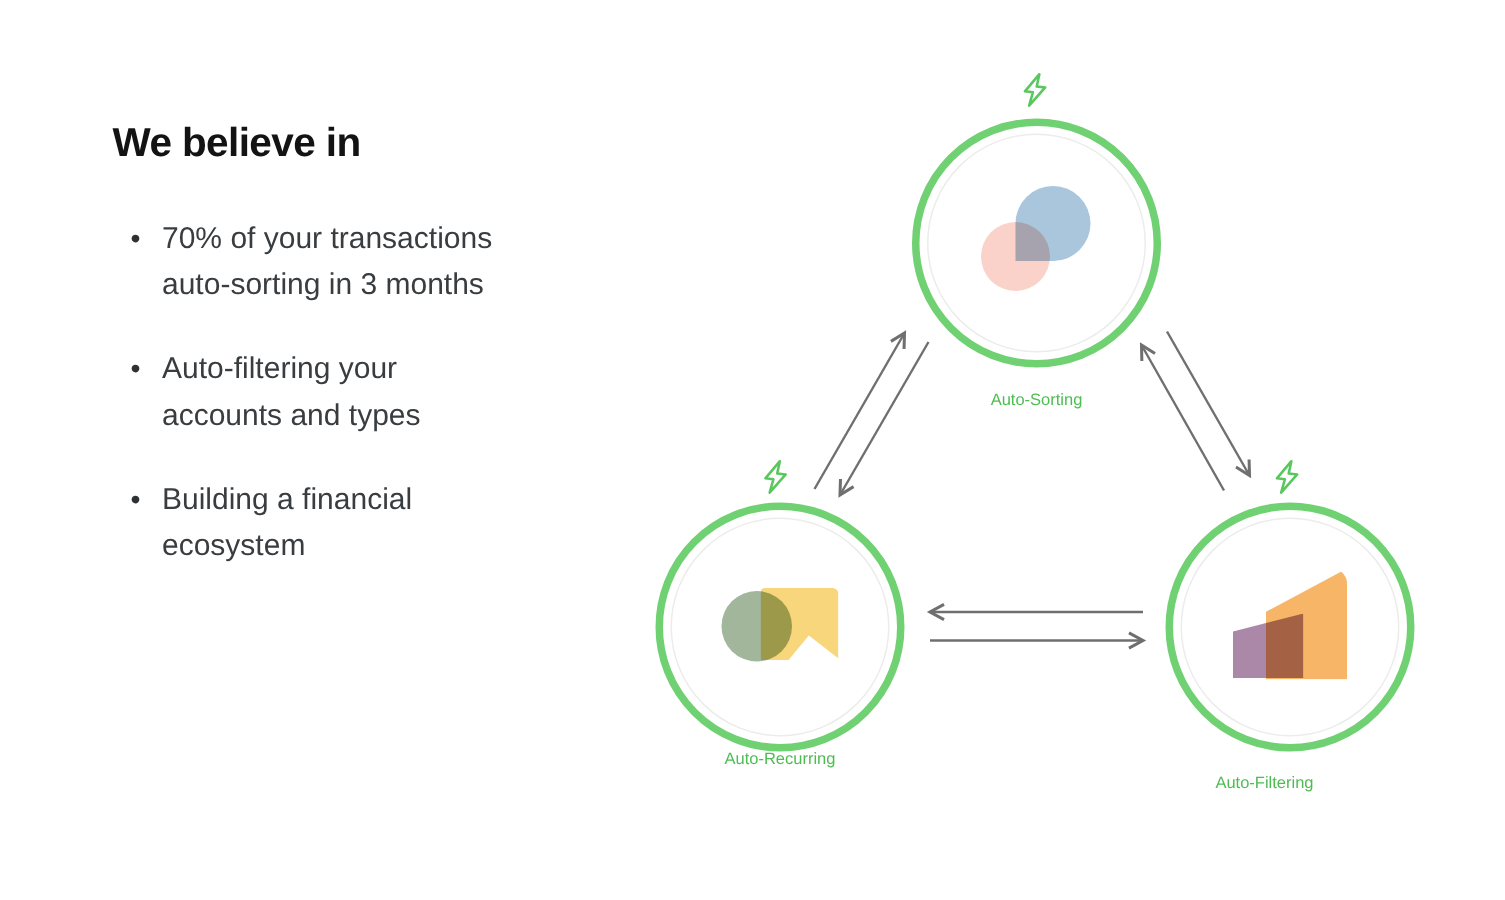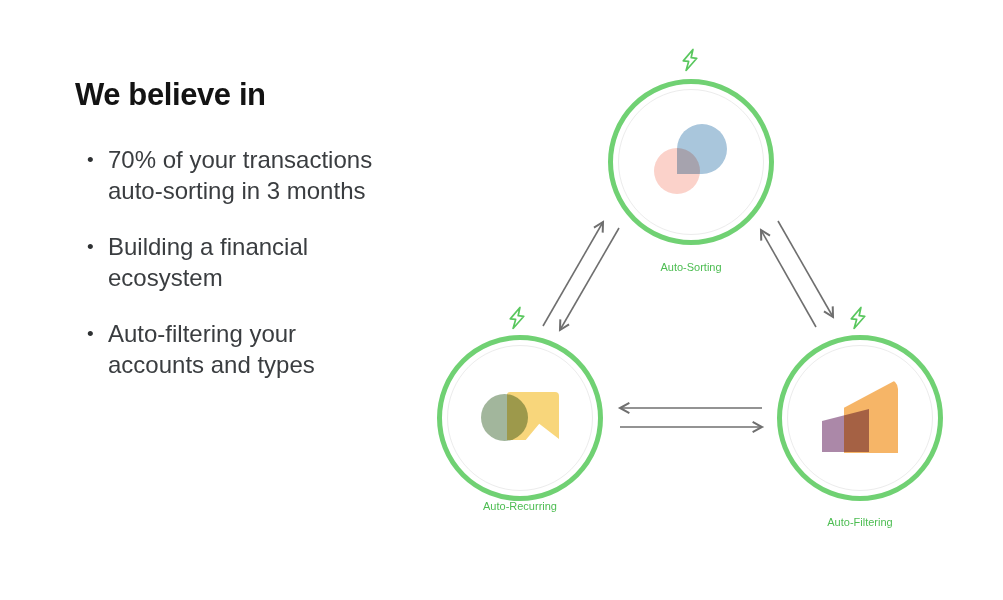--- a/index.html
+++ b/index.html
@@ -19,7 +19,7 @@
   }
   .slide-title {
     margin: 0;
-    font-size: 31px;
+    font-size: 27px;
     line-height: 38px;
     font-weight: 700;
     letter-spacing: -0.4px;

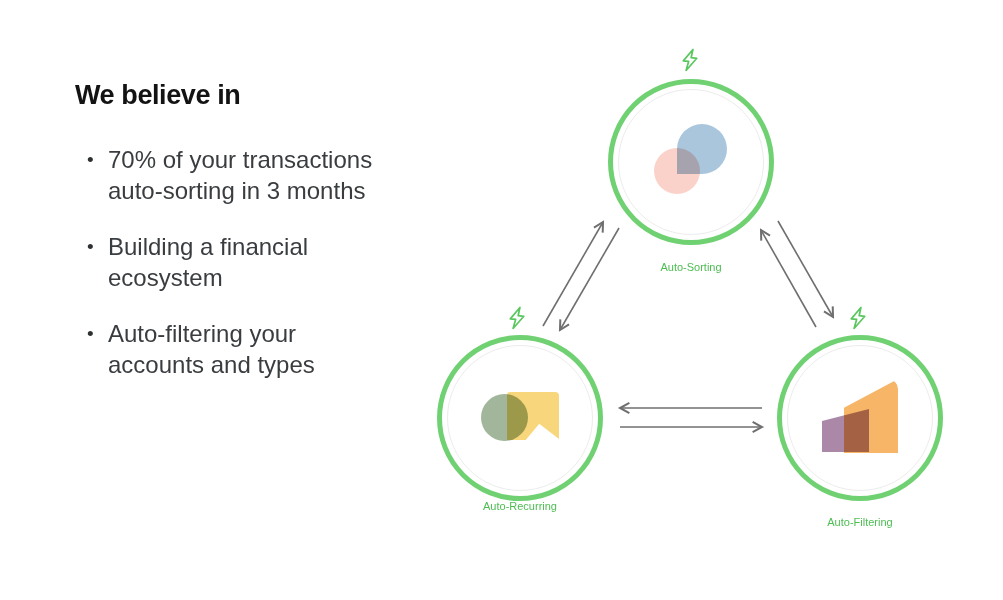--- a/index.html
+++ b/index.html
@@ -34,7 +34,7 @@
     position: relative;
     padding-left: 23px;
     margin-bottom: 25px;
-    font-size: 24px;
+    font-size: 20px;
     line-height: 31px;
     color: #3a3d40;
     white-space: pre-line;

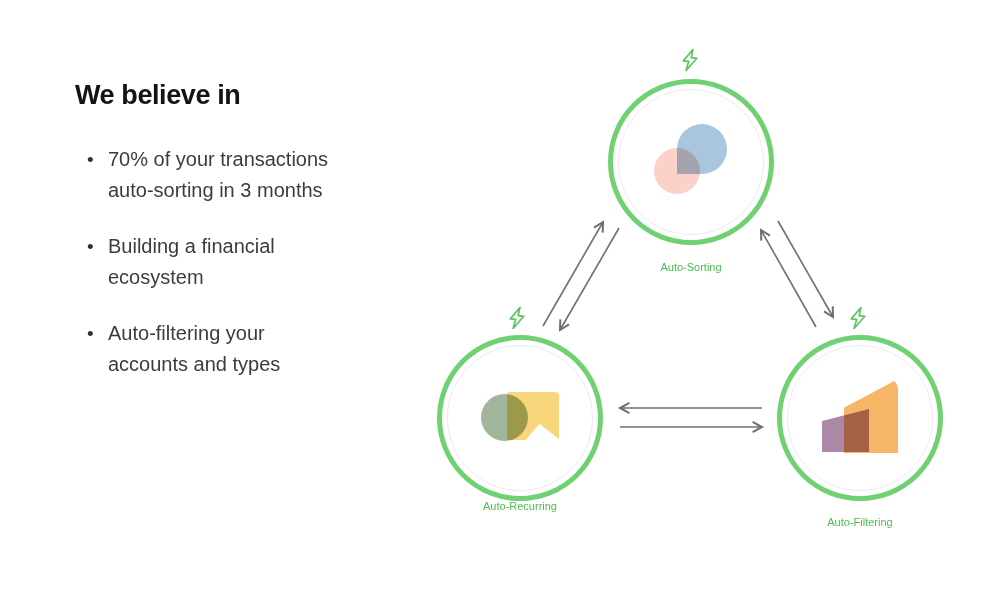--- a/index.html
+++ b/index.html
@@ -135,10 +135,10 @@
   <ul class="bullet-list">
     <li>70% of your transactions
 auto-sorting in 3 months</li>
+    <li>Auto-filtering your
+accounts and types</li>
     <li>Building a financial
 ecosystem</li>
-    <li>Auto-filtering your
-accounts and types</li>
   </ul>
 </div>
 

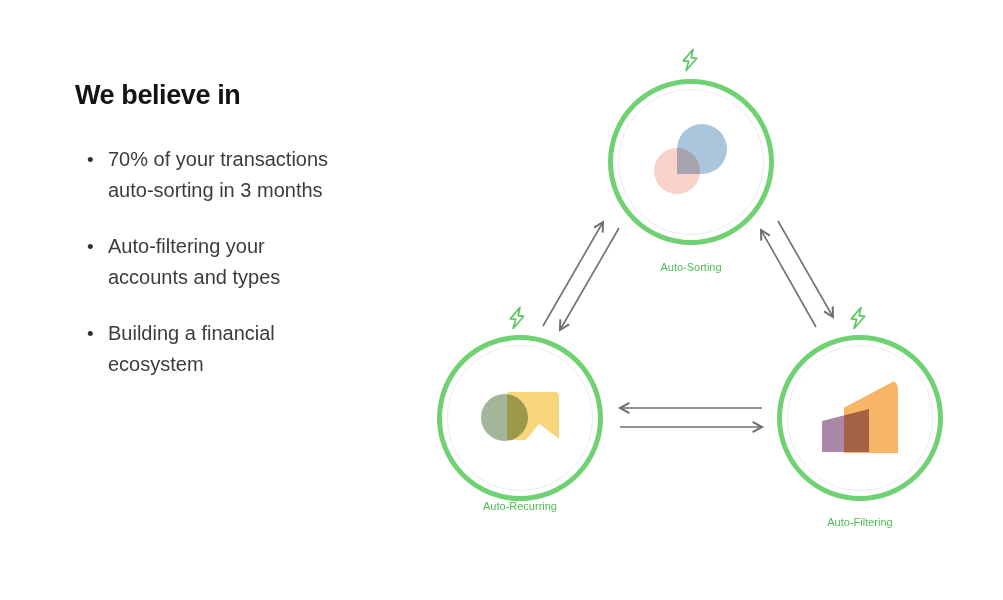--- a/index.html
+++ b/index.html
@@ -193,6 +193,6 @@
     <div class="shape purple-bar"></div>
   </div>
 </div>
-<div class="node-label" style="left:765px; top:516px">Auto-Filtering</div>
+<div class="node-label" style="left:748px; top:516px">Auto-Filtering</div>
 
 </body></html>

